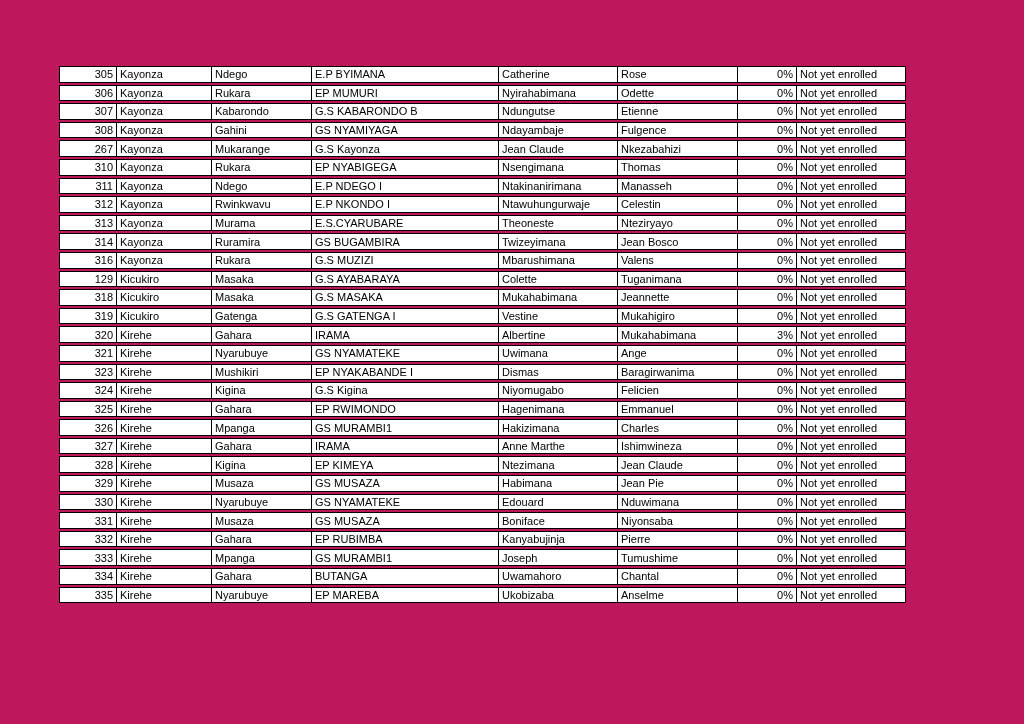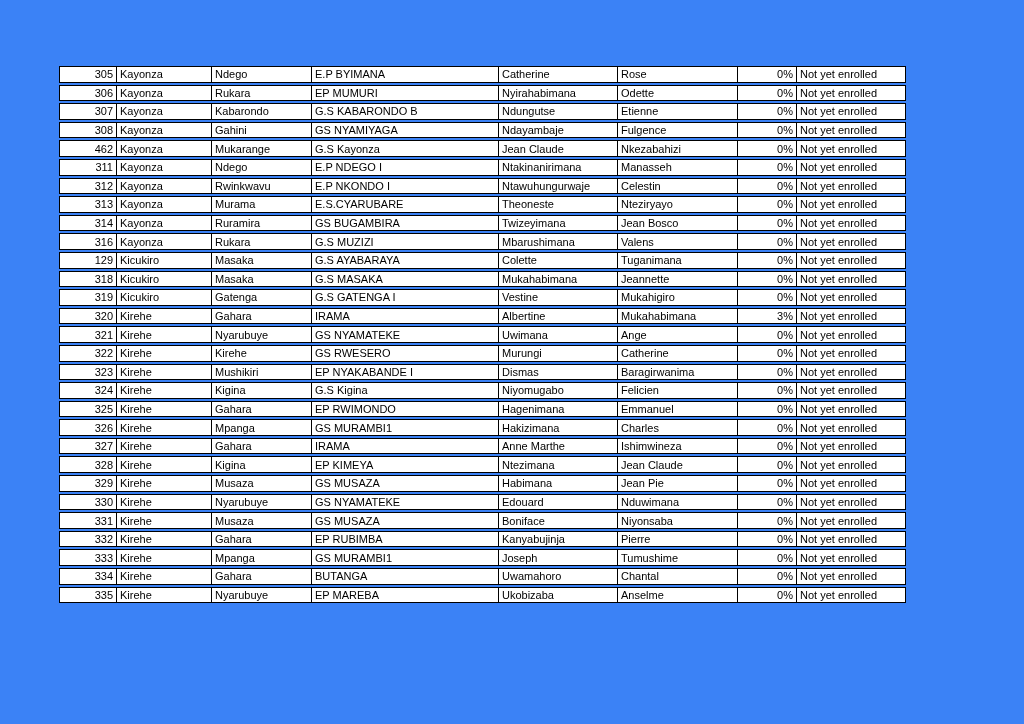--- a/index.html
+++ b/index.html
@@ -20,7 +20,7 @@
     top: 0;
     width: 1024px;
     height: 724px;
-    background: #3b82f6;
+    background: #be185d;
   }
   table.data-table {
     position: absolute;

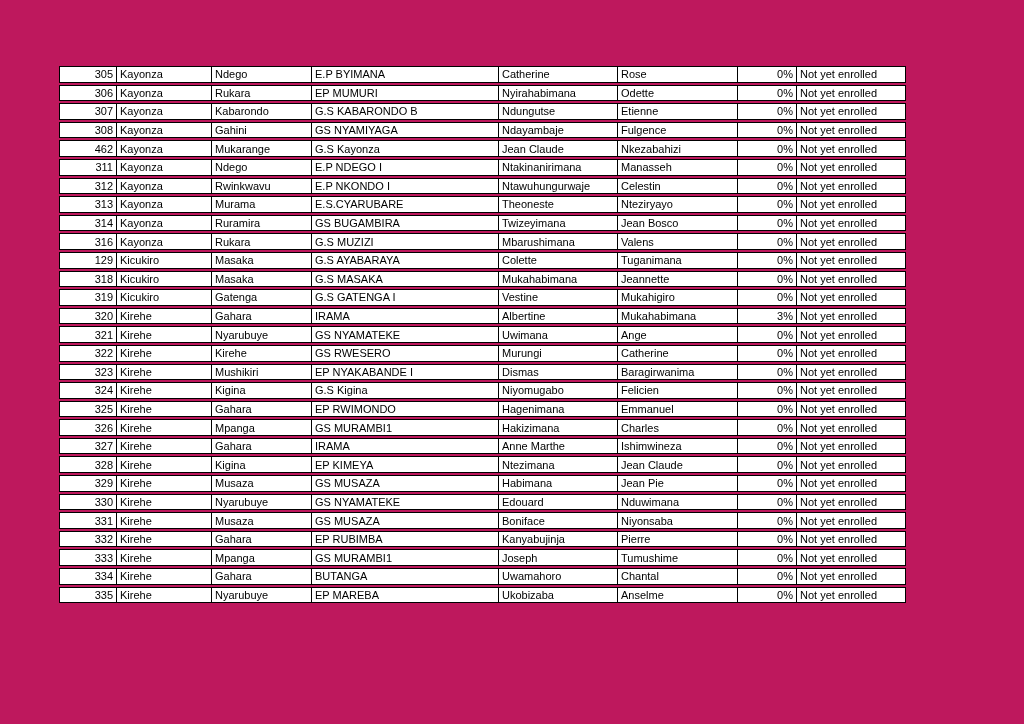--- a/index.html
+++ b/index.html
@@ -110,7 +110,7 @@
           <td>Not yet enrolled</td>
         </tr>
         <tr>
-          <td class="align-right">462</td>
+          <td class="align-right">267</td>
           <td>Kayonza</td>
           <td>Mukarange</td>
           <td>G.S Kayonza</td>

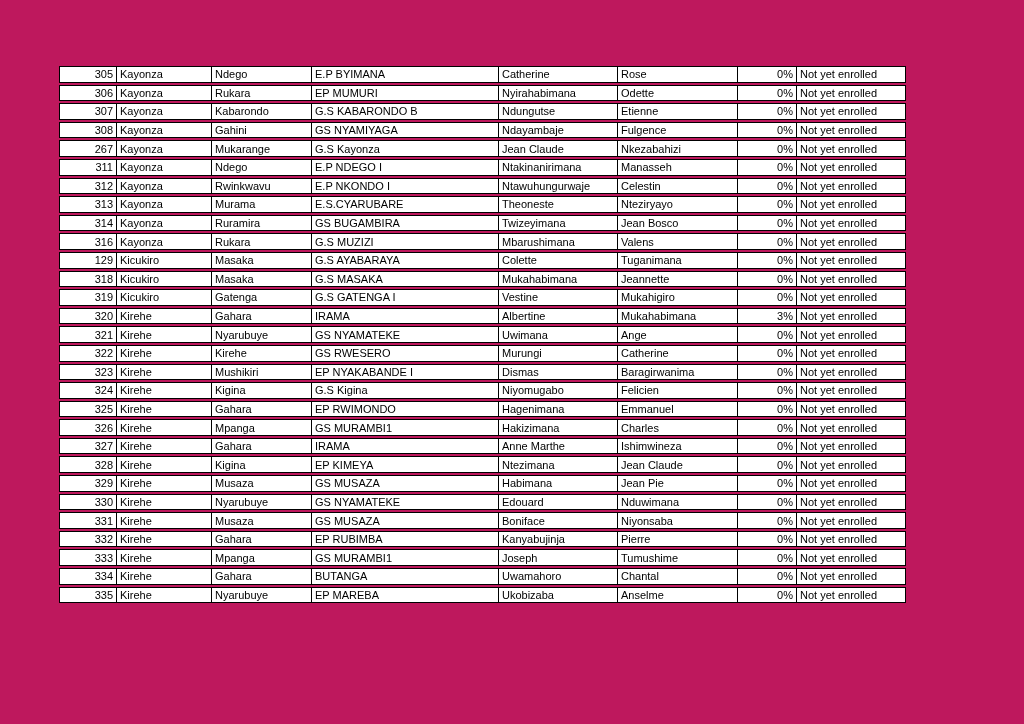--- a/index.html
+++ b/index.html
@@ -120,6 +120,16 @@
           <td>Not yet enrolled</td>
         </tr>
         <tr>
+          <td class="align-right">310</td>
+          <td>Kayonza</td>
+          <td>Rukara</td>
+          <td>EP NYABIGEGA</td>
+          <td>Nsengimana</td>
+          <td>Thomas</td>
+          <td class="align-right">0%</td>
+          <td>Not yet enrolled</td>
+        </tr>
+        <tr>
           <td class="align-right">311</td>
           <td>Kayonza</td>
           <td>Ndego</td>

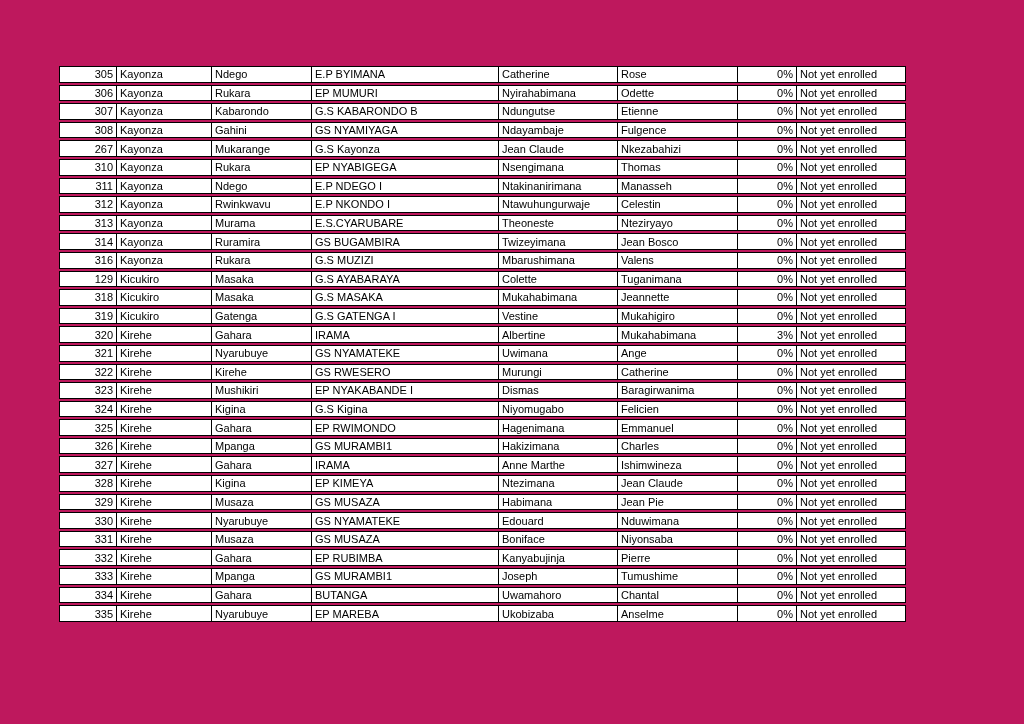--- a/index.html
+++ b/index.html
@@ -230,16 +230,6 @@
           <td>Not yet enrolled</td>
         </tr>
         <tr>
-          <td class="align-right">322</td>
-          <td>Kirehe</td>
-          <td>Kirehe</td>
-          <td>GS RWESERO</td>
-          <td>Murungi</td>
-          <td>Catherine</td>
-          <td class="align-right">0%</td>
-          <td>Not yet enrolled</td>
-        </tr>
-        <tr>
           <td class="align-right">323</td>
           <td>Kirehe</td>
           <td>Mushikiri</td>

